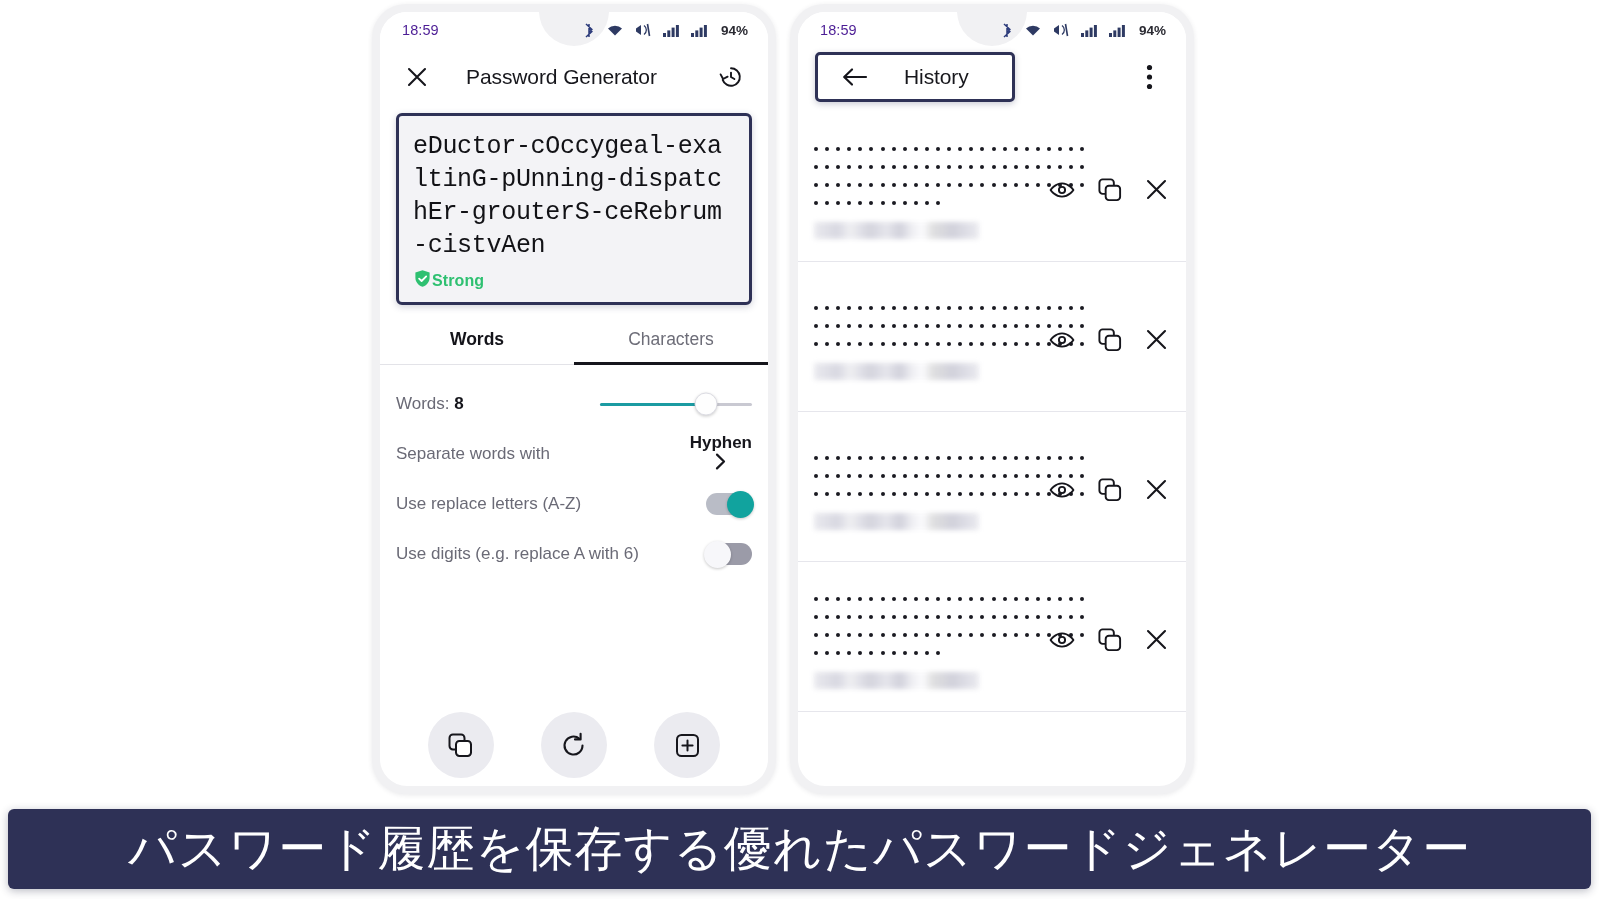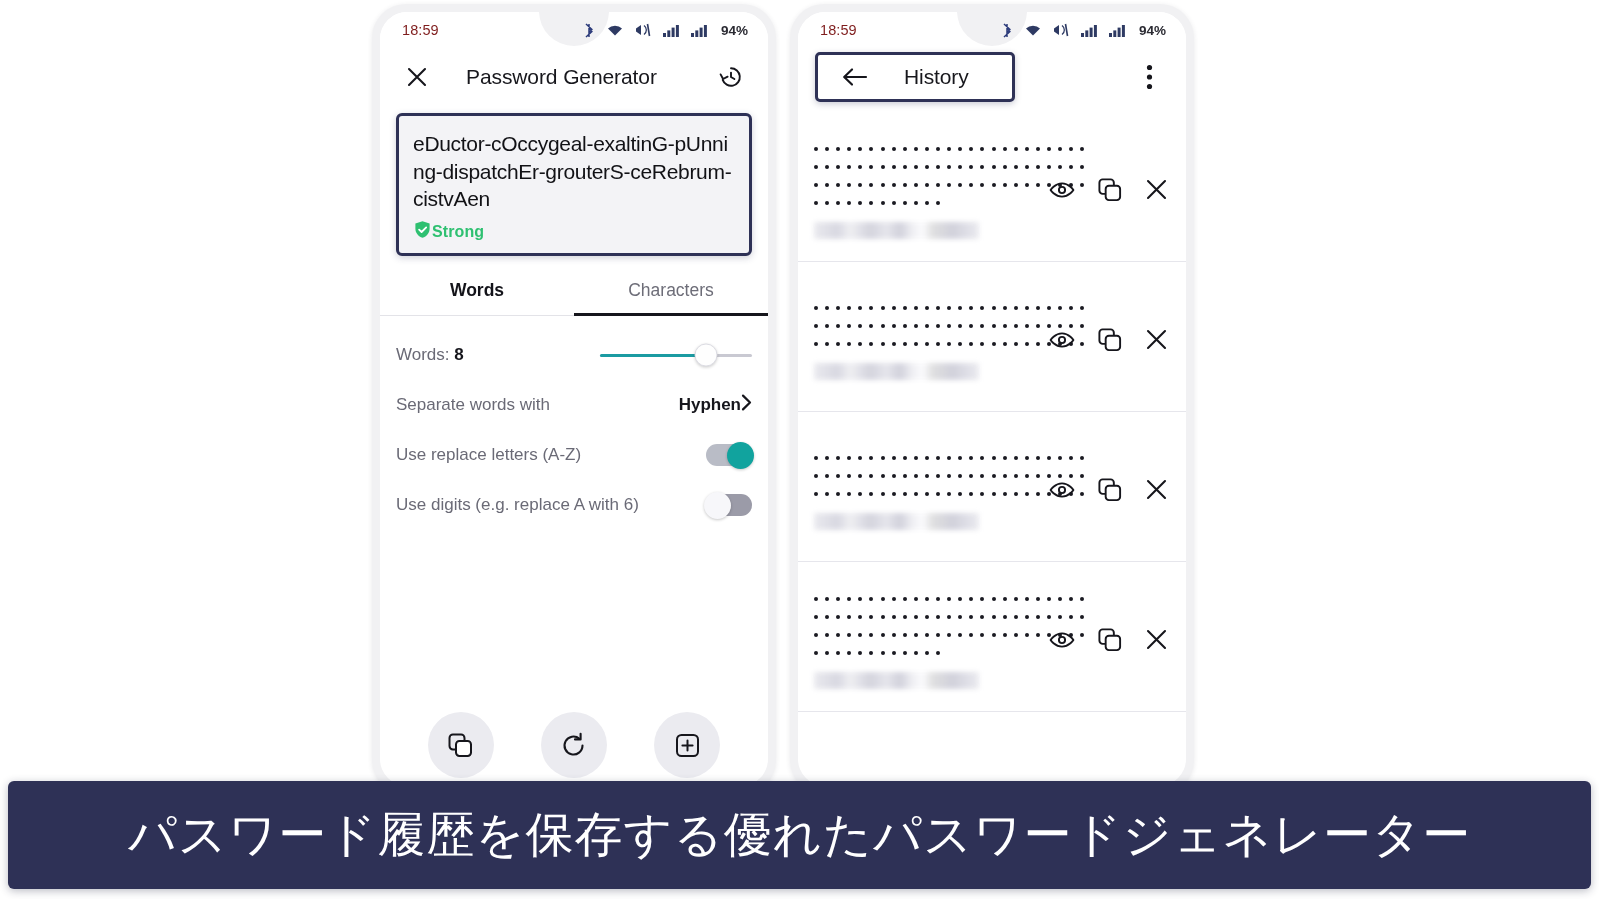--- a/index.html
+++ b/index.html
@@ -45,7 +45,7 @@
   }
   .status-time {
     font-size: 14.5px;
-    color: #7f1d1d;
+    color: #4c1d95;
     letter-spacing: .1px;
     z-index: 3;
   }

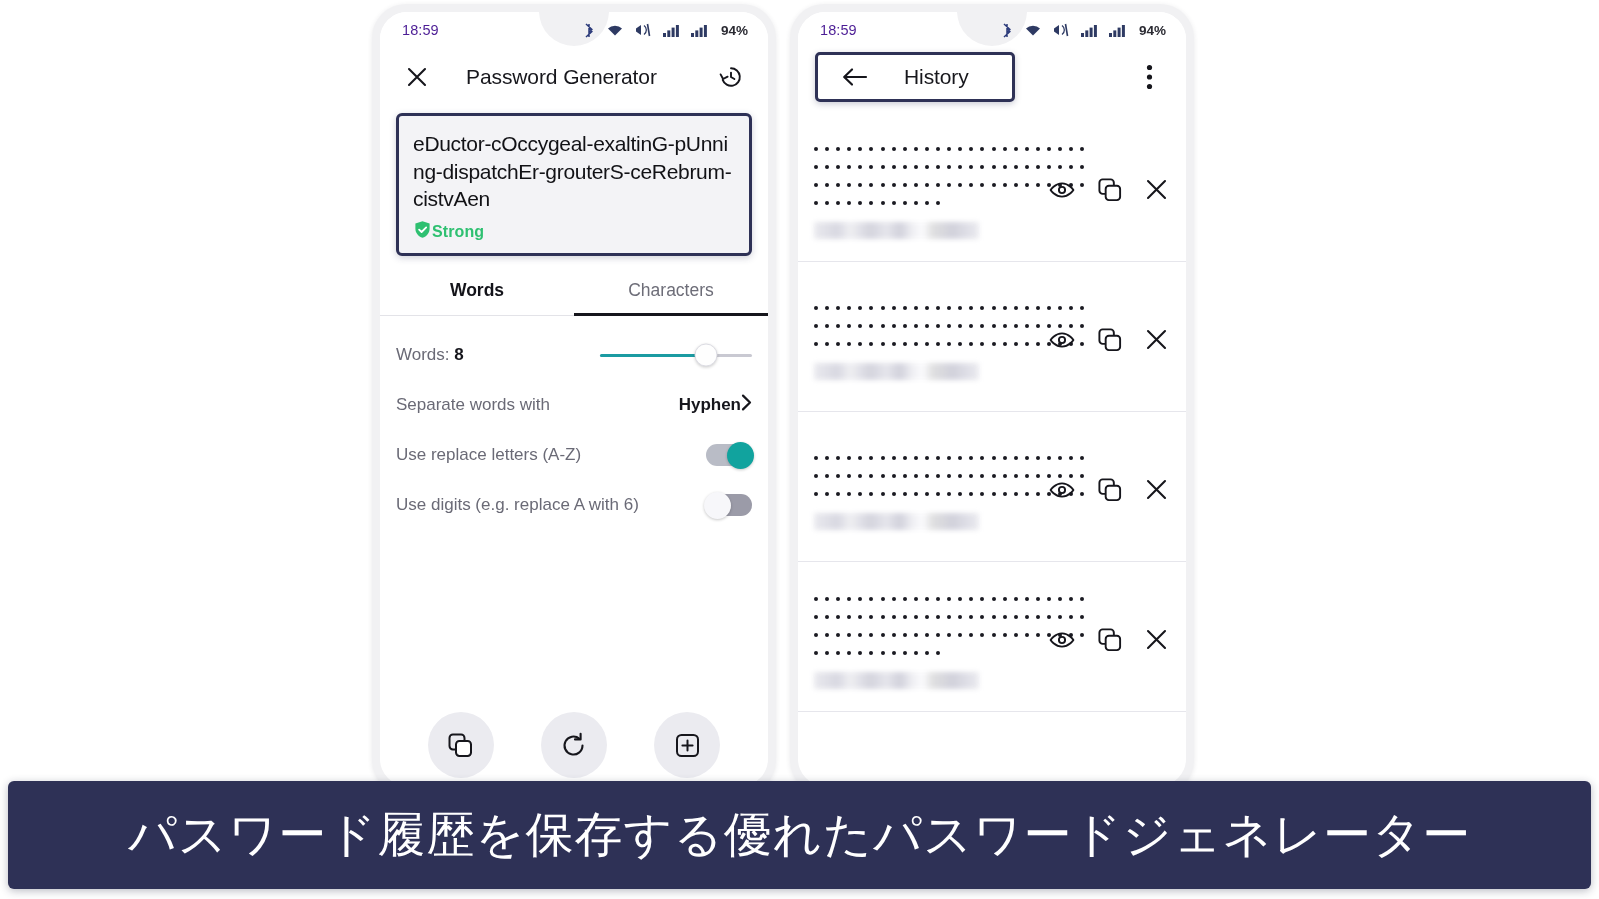--- a/index.html
+++ b/index.html
@@ -128,8 +128,8 @@
     box-shadow: 0 2px 7px rgba(45,49,86,.22);
   }
   .pw-text {
-    font-family: Liberation Sans, sans-serif;
-    font-size: 21px;
+    font-family: Liberation Mono, monospace;
+    font-size: 25px;
     line-height: 1.32;
     color: #121216;
     word-break: break-all;

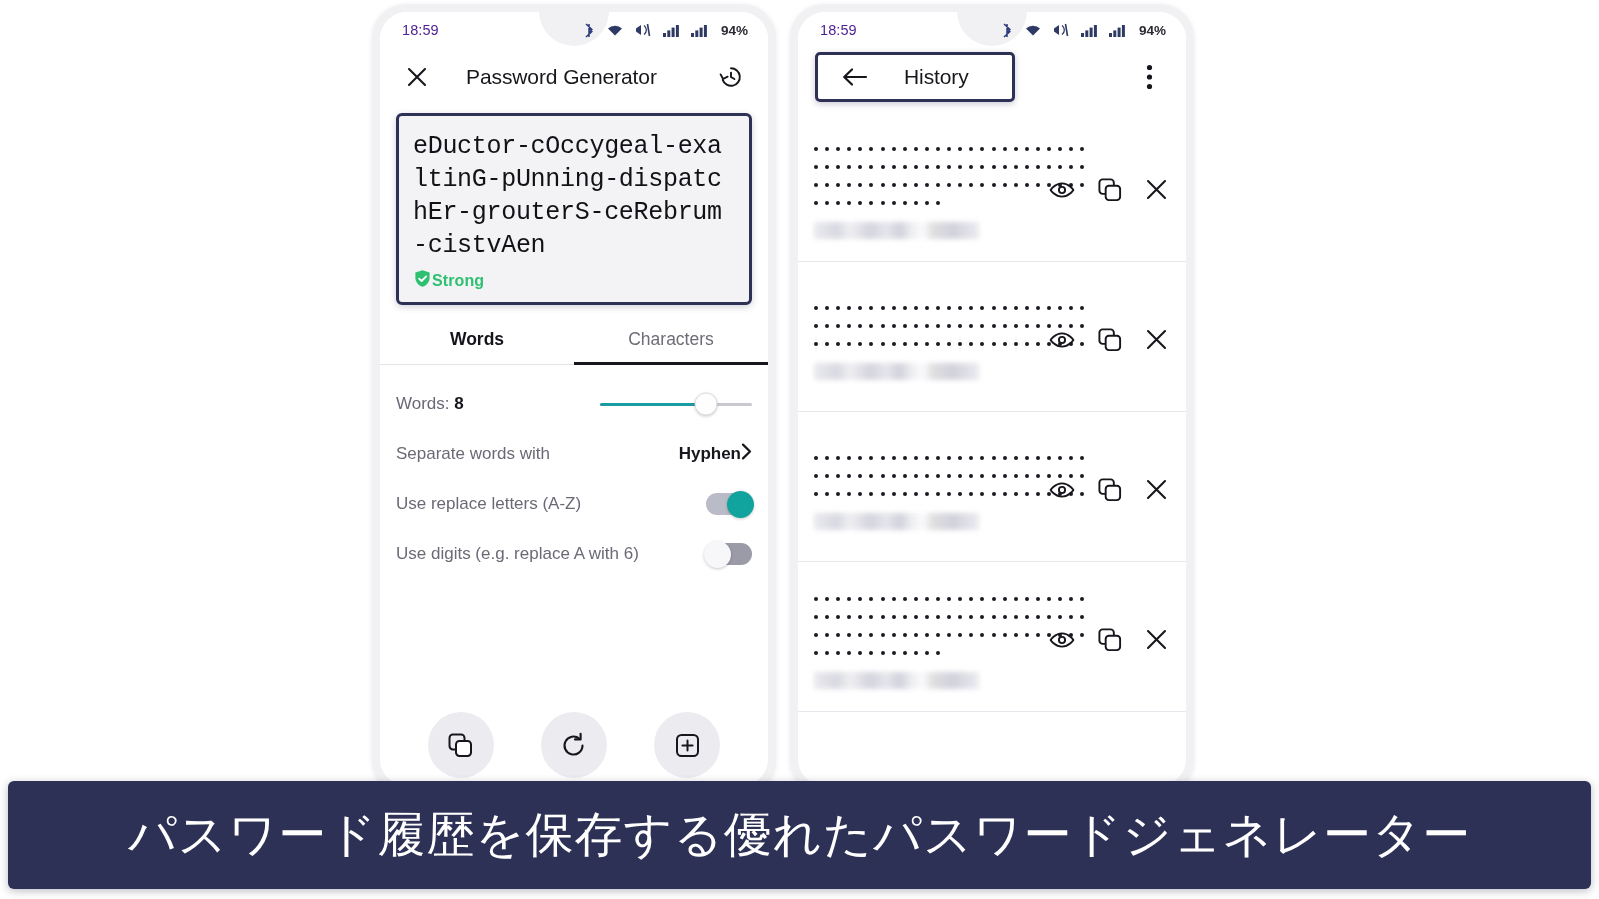--- a/index.html
+++ b/index.html
@@ -230,6 +230,7 @@
     font-size: 17px;
     font-weight: 700;
     color: #16161c;
+    flex-direction: column;
   }
 
   

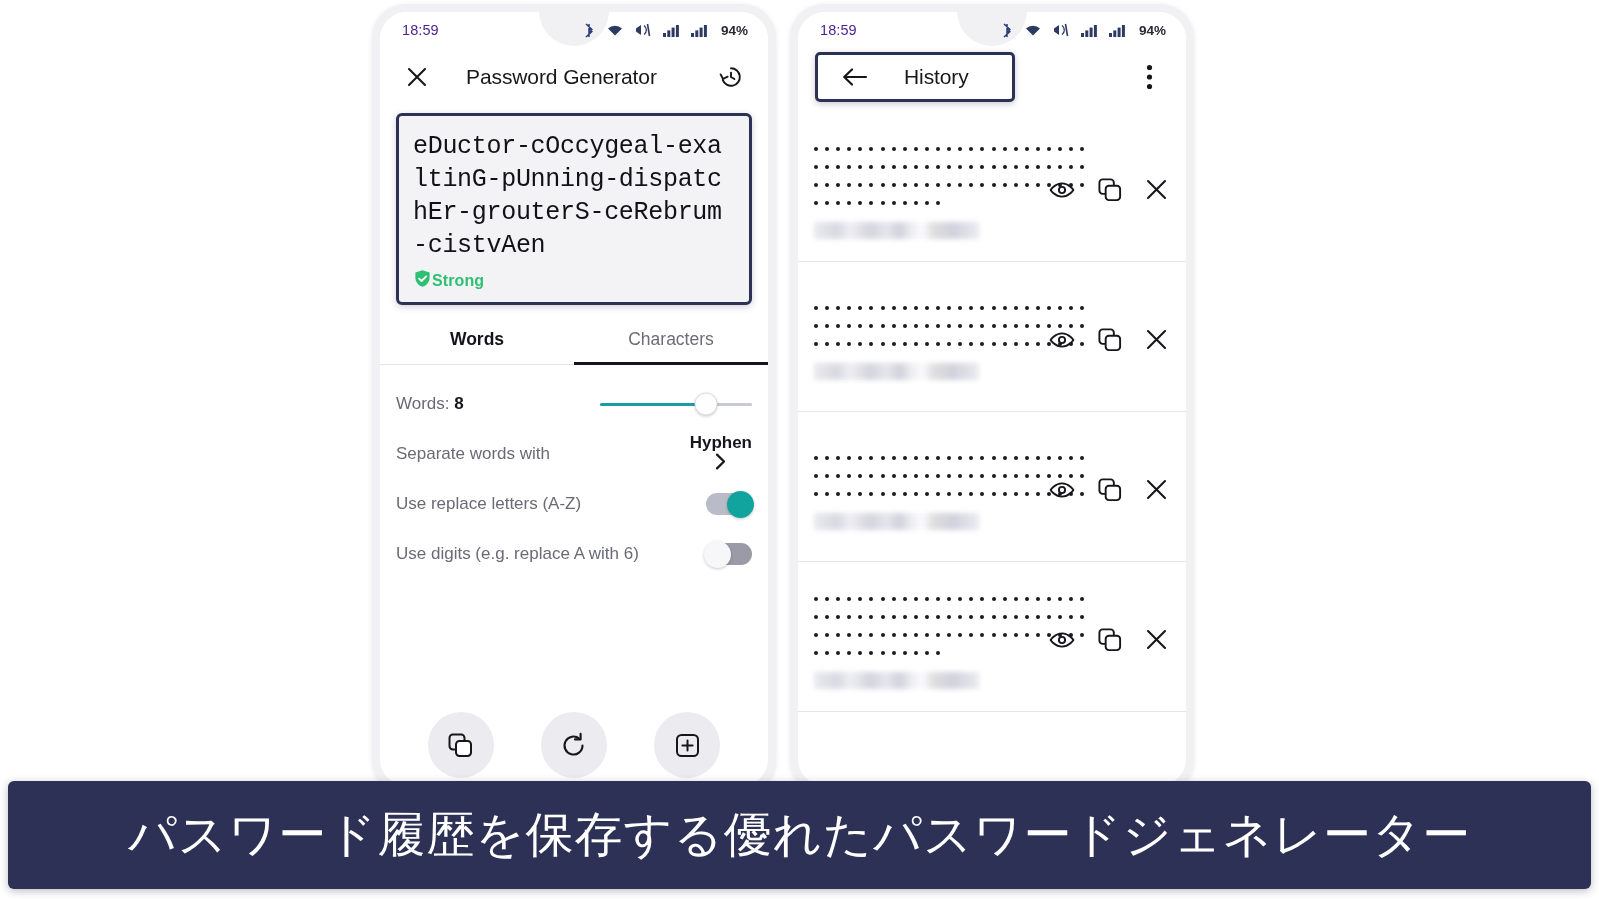--- a/index.html
+++ b/index.html
@@ -327,7 +327,7 @@
     left: 8px;
     right: 8px;
     bottom: 10px;
-    height: 108px;
+    height: 80px;
     background: #2e3156;
     border-radius: 6px;
     display: flex;

